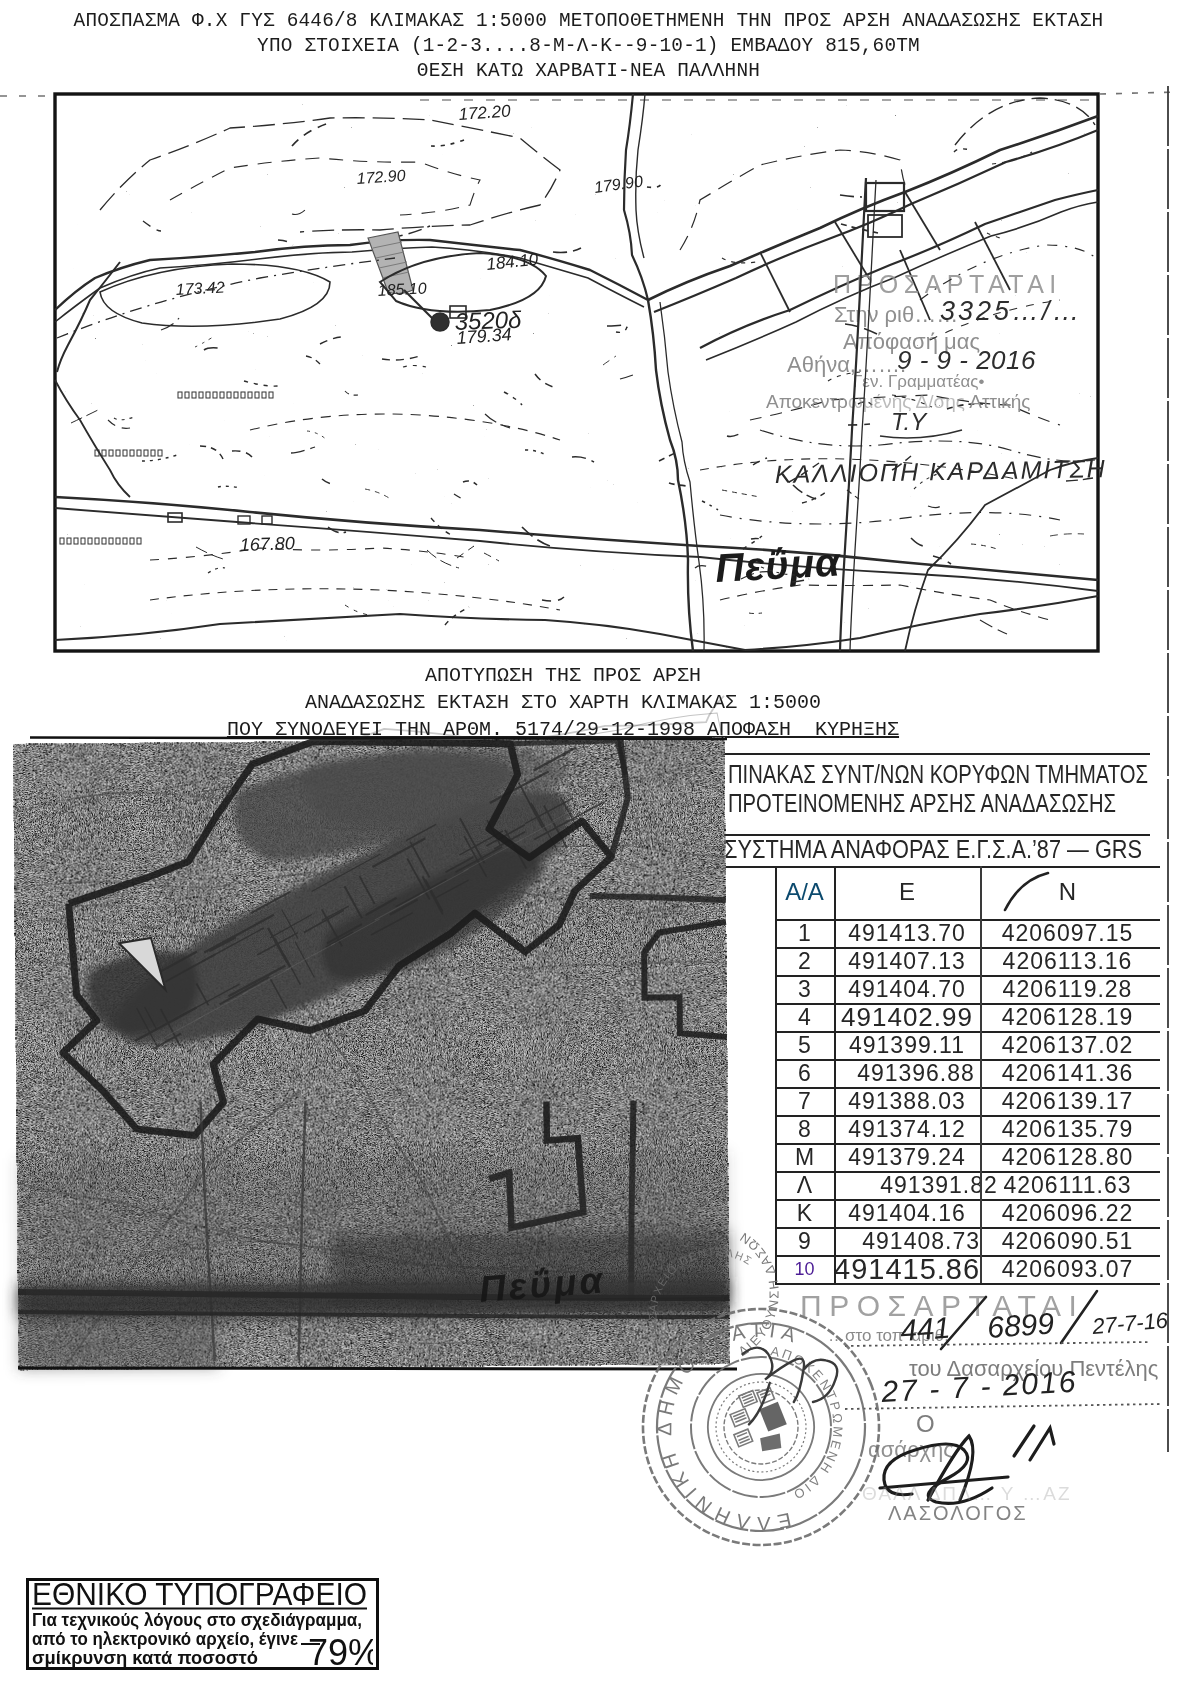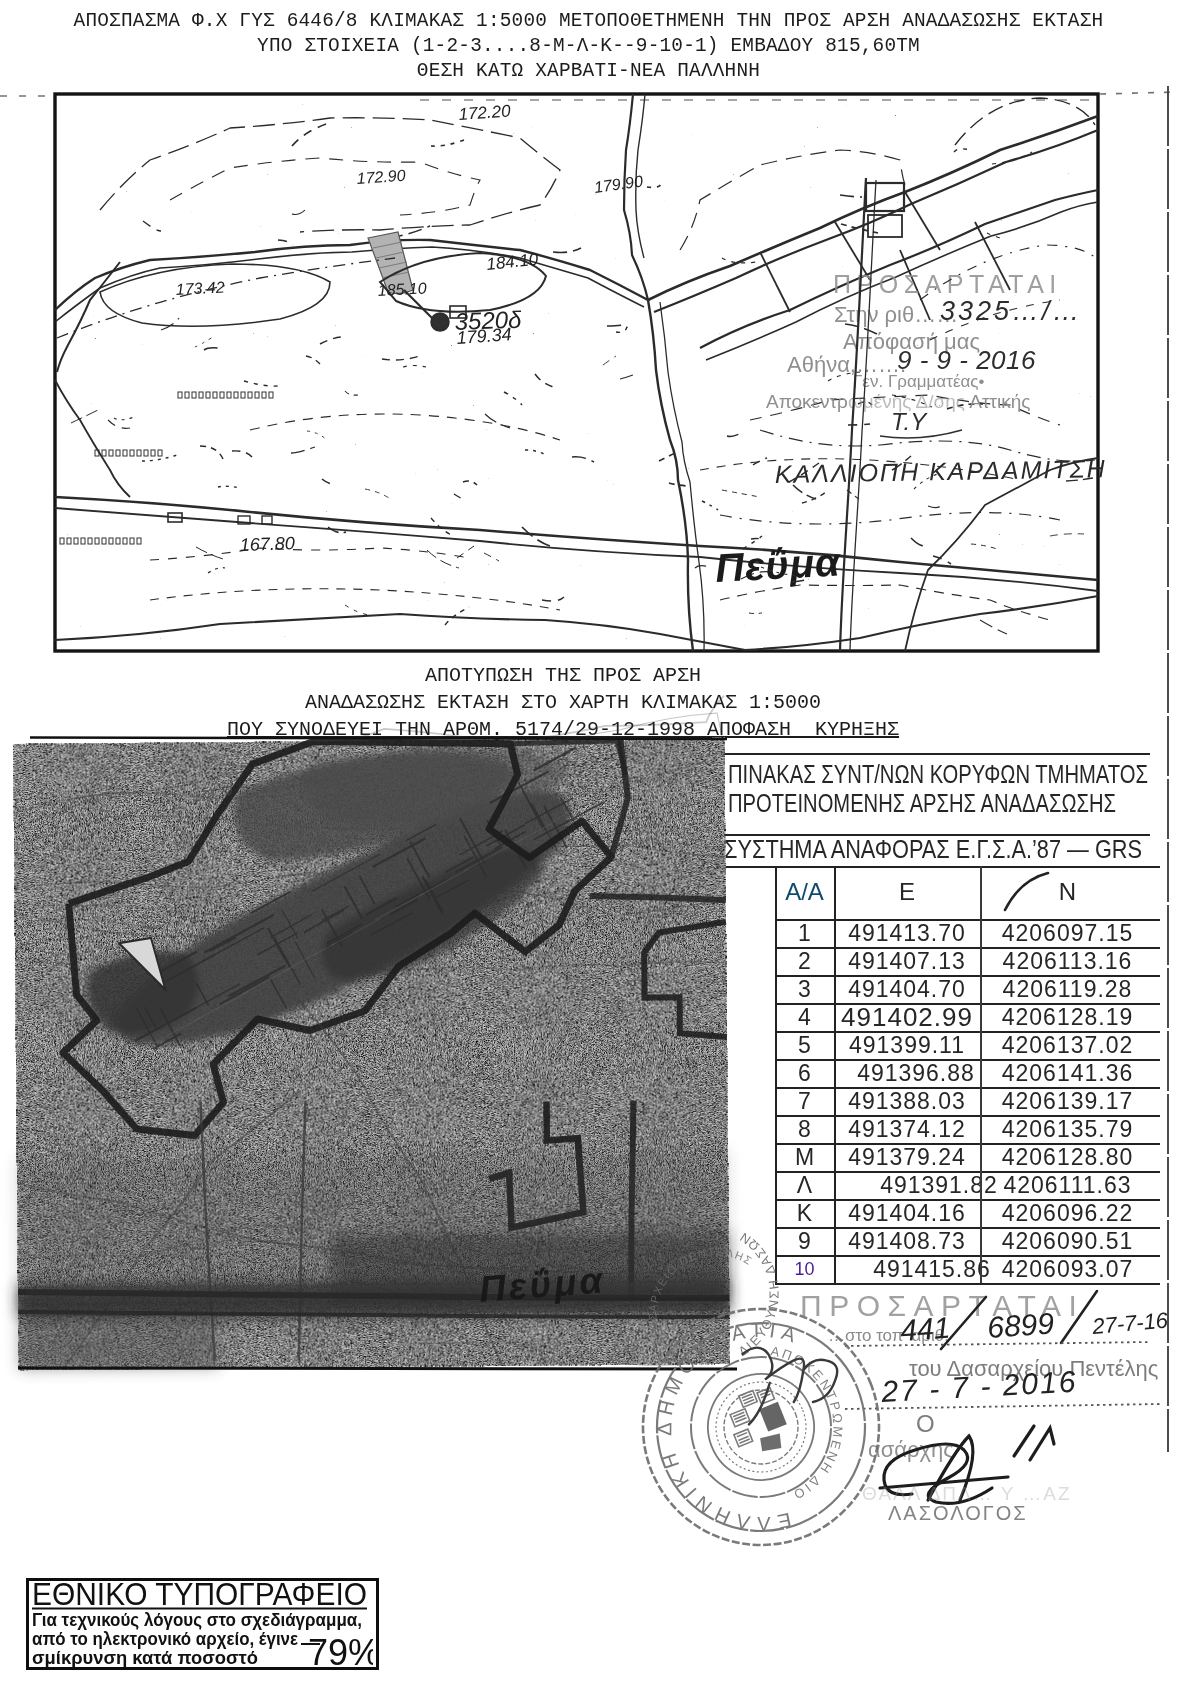--- a/index.html
+++ b/index.html
@@ -72,7 +72,7 @@
 <div class="abs" style="left:834px;top:1200px;width:146px;text-align:center;font-size:23px;line-height:27px;letter-spacing:1px;color:#262626;">491404.16</div>
 <div class="abs" style="left:980px;top:1200px;width:175px;text-align:center;font-size:23px;line-height:27px;letter-spacing:1px;color:#262626;">4206096.22</div>
 <div class="abs" style="left:775px;top:1228px;width:59px;text-align:center;font-size:23px;line-height:27px;color:#262626;">9</div>
-<div class="abs" style="left:834px;top:1228px;width:146px;text-align:center;font-size:23px;line-height:27px;letter-spacing:1px;color:#262626;">491408.73</div>
+<div class="abs" style="left:834px;top:1228px;width:146px;text-align:right;font-size:23px;line-height:27px;letter-spacing:1px;color:#262626;">491408.73</div>
 <div class="abs" style="left:980px;top:1228px;width:175px;text-align:center;font-size:23px;line-height:27px;letter-spacing:1px;color:#262626;">4206090.51</div>
 <div class="abs" style="left:775px;top:1256px;width:59px;text-align:center;font-size:18px;line-height:27px;color:#4c1d95;">10</div>
 <div class="abs" style="left:834px;top:1256px;width:146px;text-align:center;font-size:23px;line-height:27px;letter-spacing:1px;color:#262626;padding-left:25px;">491415.86</div>

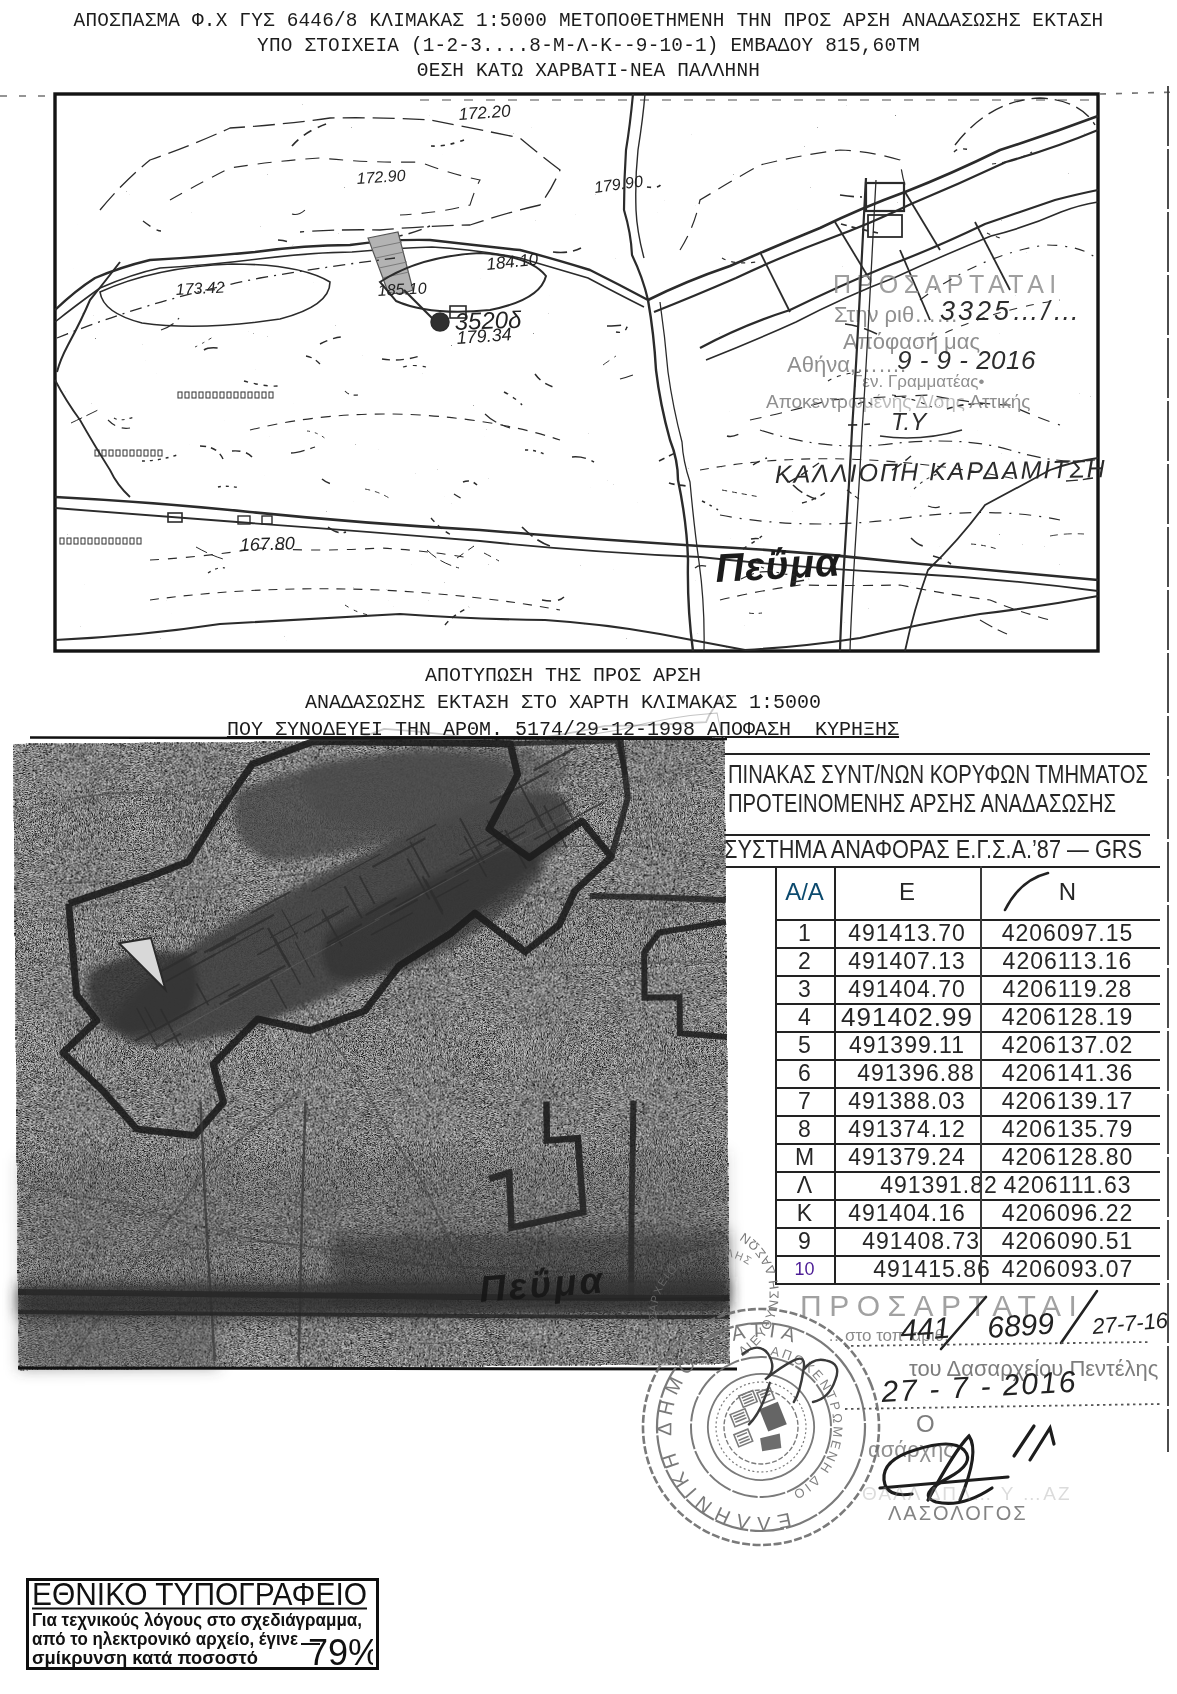--- a/index.html
+++ b/index.html
@@ -75,7 +75,7 @@
 <div class="abs" style="left:834px;top:1228px;width:146px;text-align:right;font-size:23px;line-height:27px;letter-spacing:1px;color:#262626;">491408.73</div>
 <div class="abs" style="left:980px;top:1228px;width:175px;text-align:center;font-size:23px;line-height:27px;letter-spacing:1px;color:#262626;">4206090.51</div>
 <div class="abs" style="left:775px;top:1256px;width:59px;text-align:center;font-size:18px;line-height:27px;color:#4c1d95;">10</div>
-<div class="abs" style="left:834px;top:1256px;width:146px;text-align:center;font-size:23px;line-height:27px;letter-spacing:1px;color:#262626;padding-left:25px;">491415.86</div>
+<div class="abs" style="left:834px;top:1256px;width:146px;text-align:center;font-size:29px;line-height:27px;letter-spacing:1px;color:#262626;">491415.86</div>
 <div class="abs" style="left:980px;top:1256px;width:175px;text-align:center;font-size:23px;line-height:27px;letter-spacing:1px;color:#262626;">4206093.07</div>
 <div class="abs" style="left:775px;top:866px;width:385px;height:2px;background:#222;"></div>
 <div class="abs" style="left:775px;top:919px;width:385px;height:2px;background:#222;"></div>

